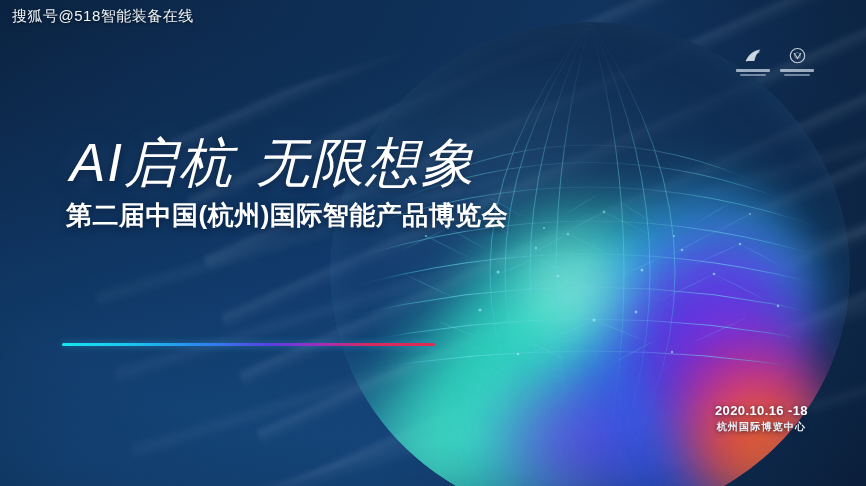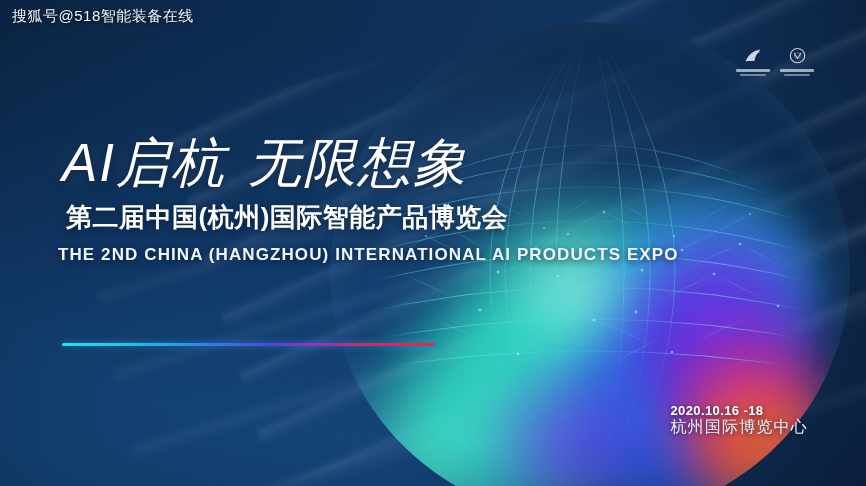--- a/index.html
+++ b/index.html
@@ -140,7 +140,7 @@
 
   
   .copy{
-    position:absolute;left:58px;top:132px;
+    position:absolute;left:66px;top:132px;
     z-index:30;
   }
   .title-main{

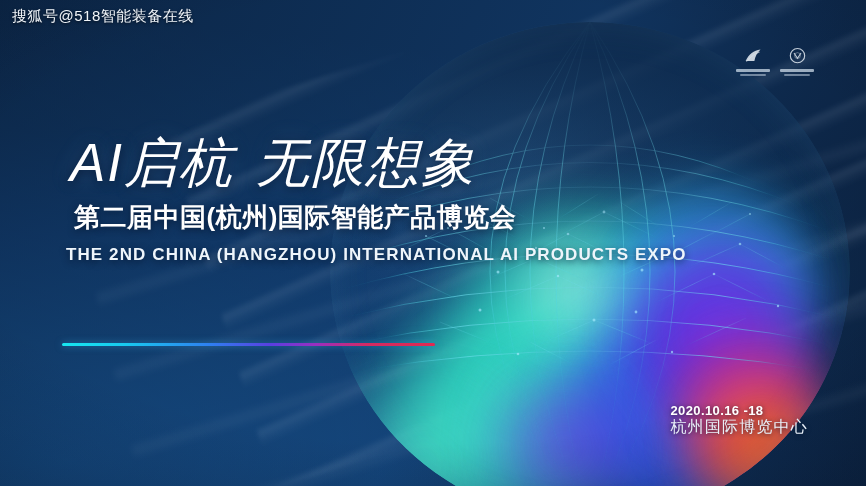--- a/index.html
+++ b/index.html
@@ -163,7 +163,7 @@
     letter-spacing:.5px;
     white-space:nowrap;
     text-shadow:0 2px 7px rgba(5,20,45,.75);
-    margin:8px;
+    margin:0;
   }
   .sub-cn.l2{margin-top:2px;}
   .sub-en{

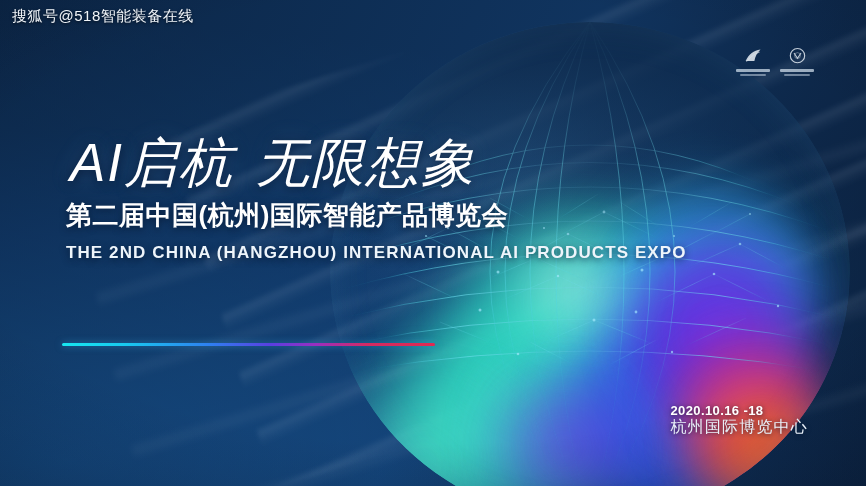--- a/index.html
+++ b/index.html
@@ -343,7 +343,6 @@
 
     <div class="sub-cn">第二届中国(杭州)国际智能产品博览会</div>
 
-    <div class="sub-en first">THE 2ND CHINA (HANGZHOU) INTERNATIONAL AI PRODUCTS EXPO</div>
   </div>
 
   <div class="divider"></div>

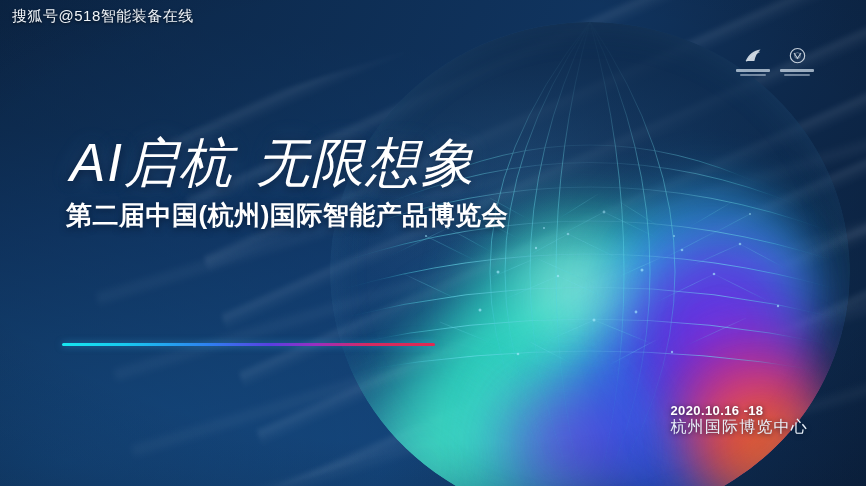--- a/index.html
+++ b/index.html
@@ -190,7 +190,7 @@
   
   .datebox{
     position:absolute;right:58px;top:402px;
-    text-align:left;
+    text-align:center;
     z-index:30;
   }
   .date-line{

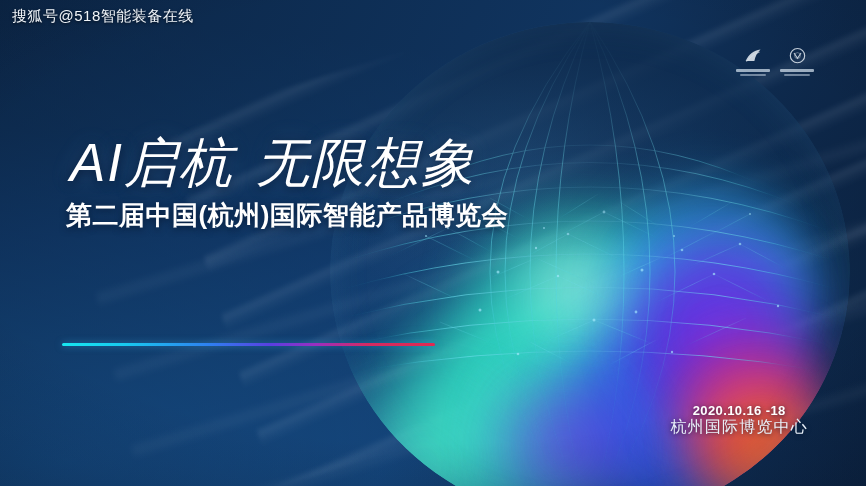--- a/index.html
+++ b/index.html
@@ -200,8 +200,8 @@
     text-shadow:0 1px 5px rgba(5,20,45,.8);
   }
   .venue-line{
-    font-size:16px;line-height:16px;
-    font-weight:400;color:#eaf2fa;
+    font-size:10px;line-height:16px;
+    font-weight:700;color:#eaf2fa;
     letter-spacing:1.2px;white-space:nowrap;
     text-shadow:0 1px 5px rgba(5,20,45,.8);
   }

